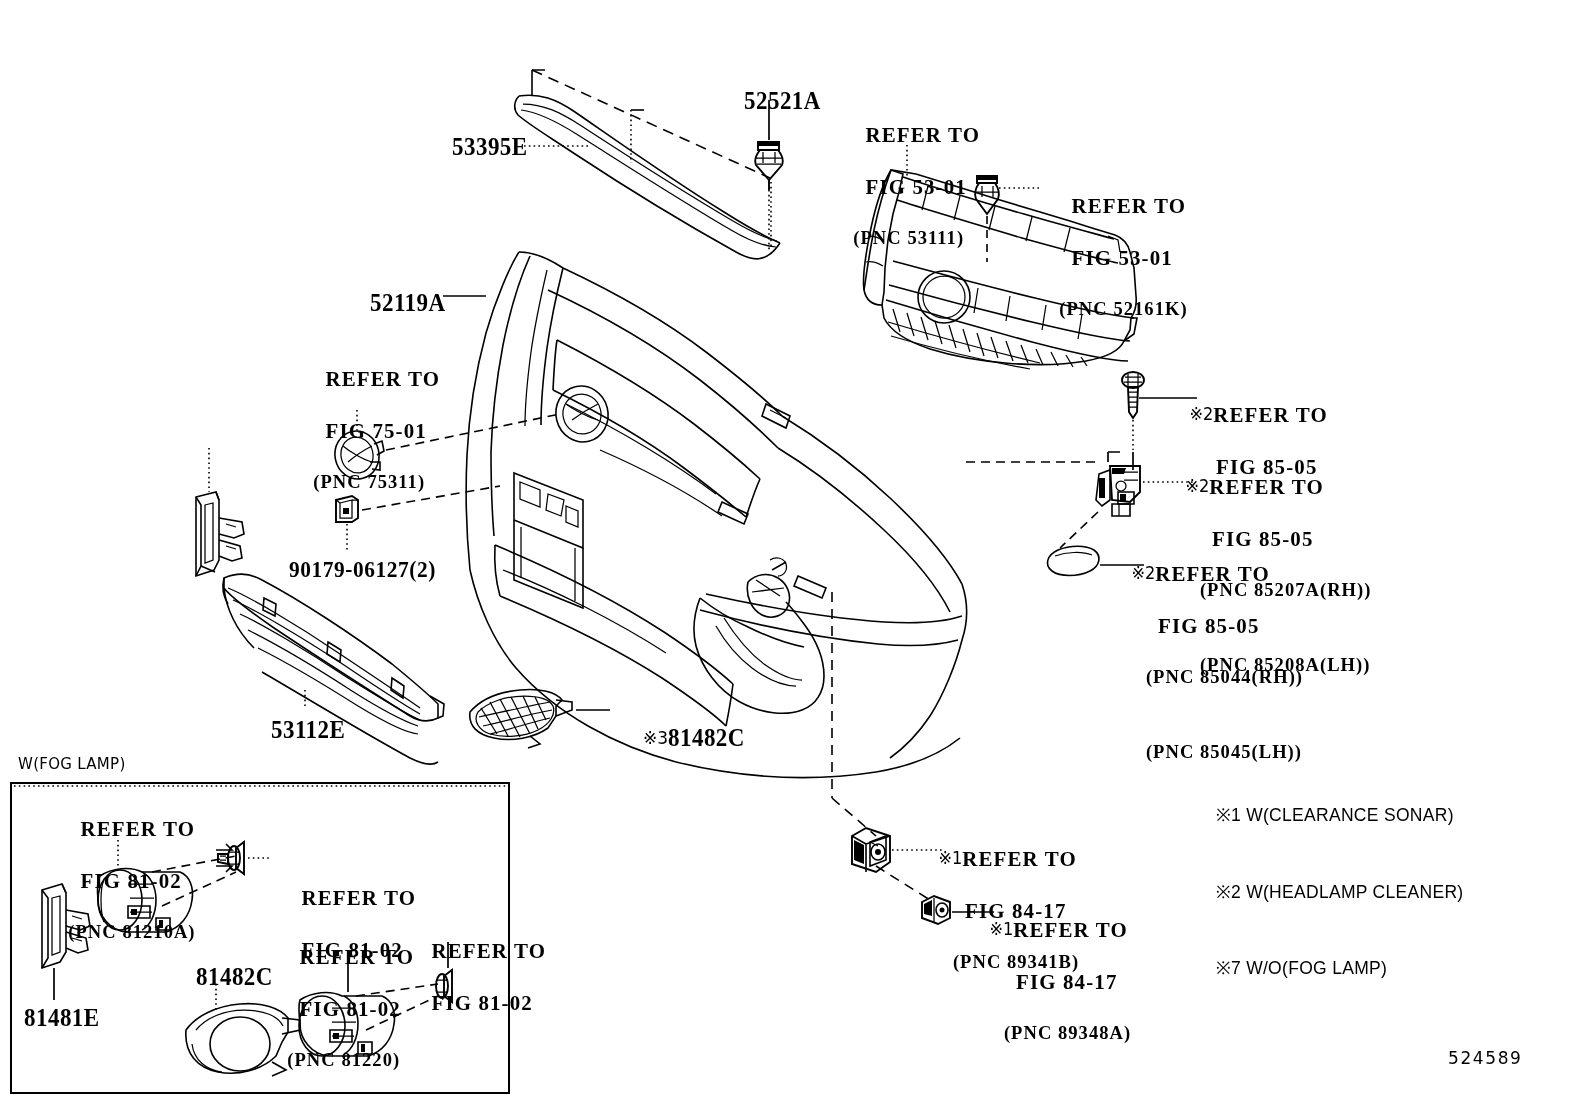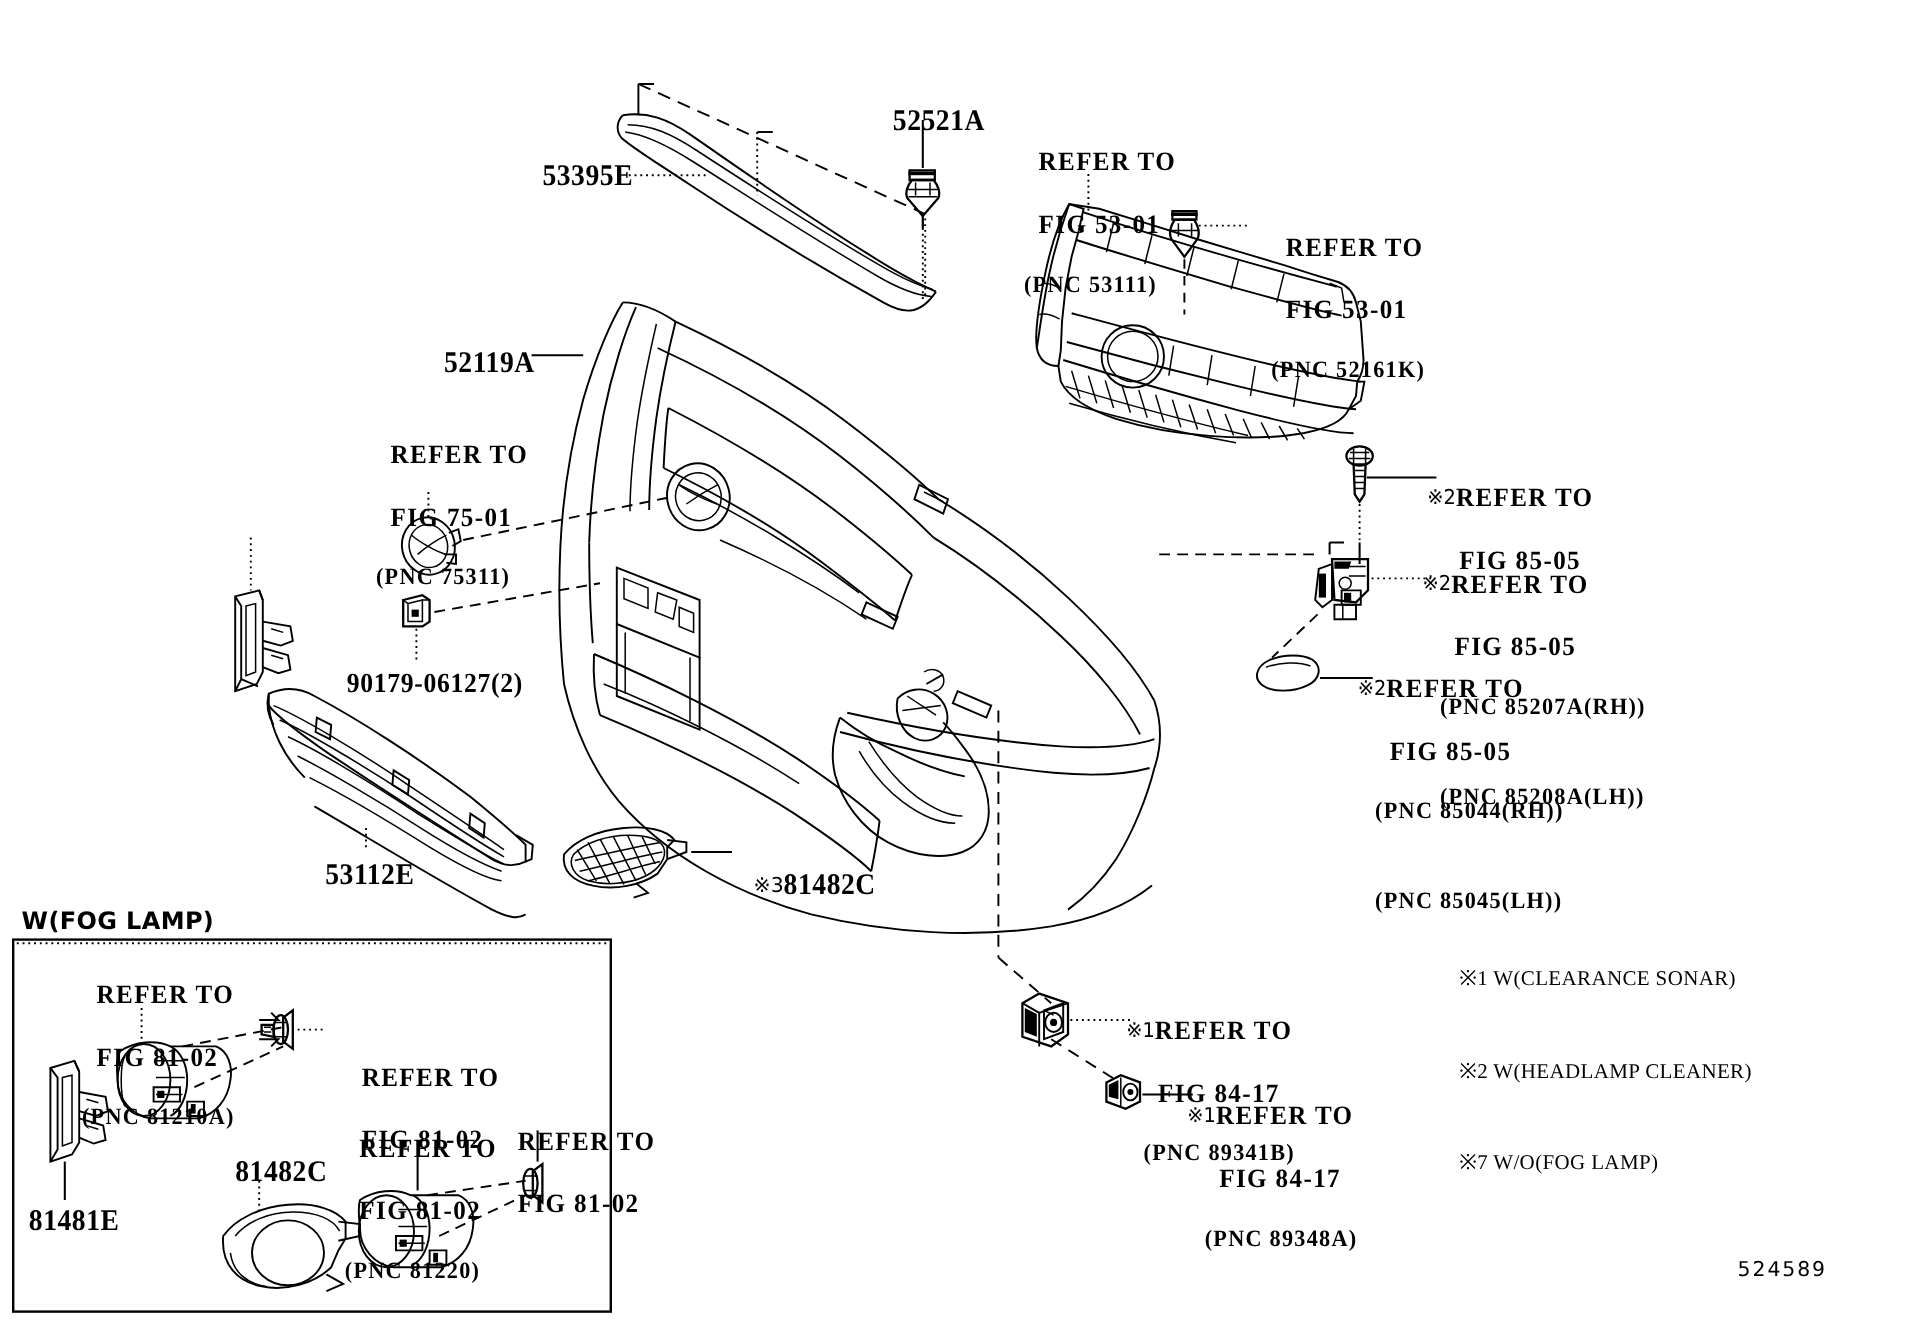--- a/index.html
+++ b/index.html
@@ -451,7 +451,7 @@
   <div class="lbl code" style="left:289px;top:556px;"><span>90179-06127(2)</span></div>
   <div class="lbl pn" style="left:271px;top:715px;"><span>53112E</span></div>
 
-  <div class="lbl" style="left:612px;top:704px;text-align:center;">
+  <div class="lbl" style="left:627px;top:704px;text-align:center;">
     <span class="mk"><span>※3</span></span><span class="pn" style="display:inline-block;">81482C</span>
   </div>
 

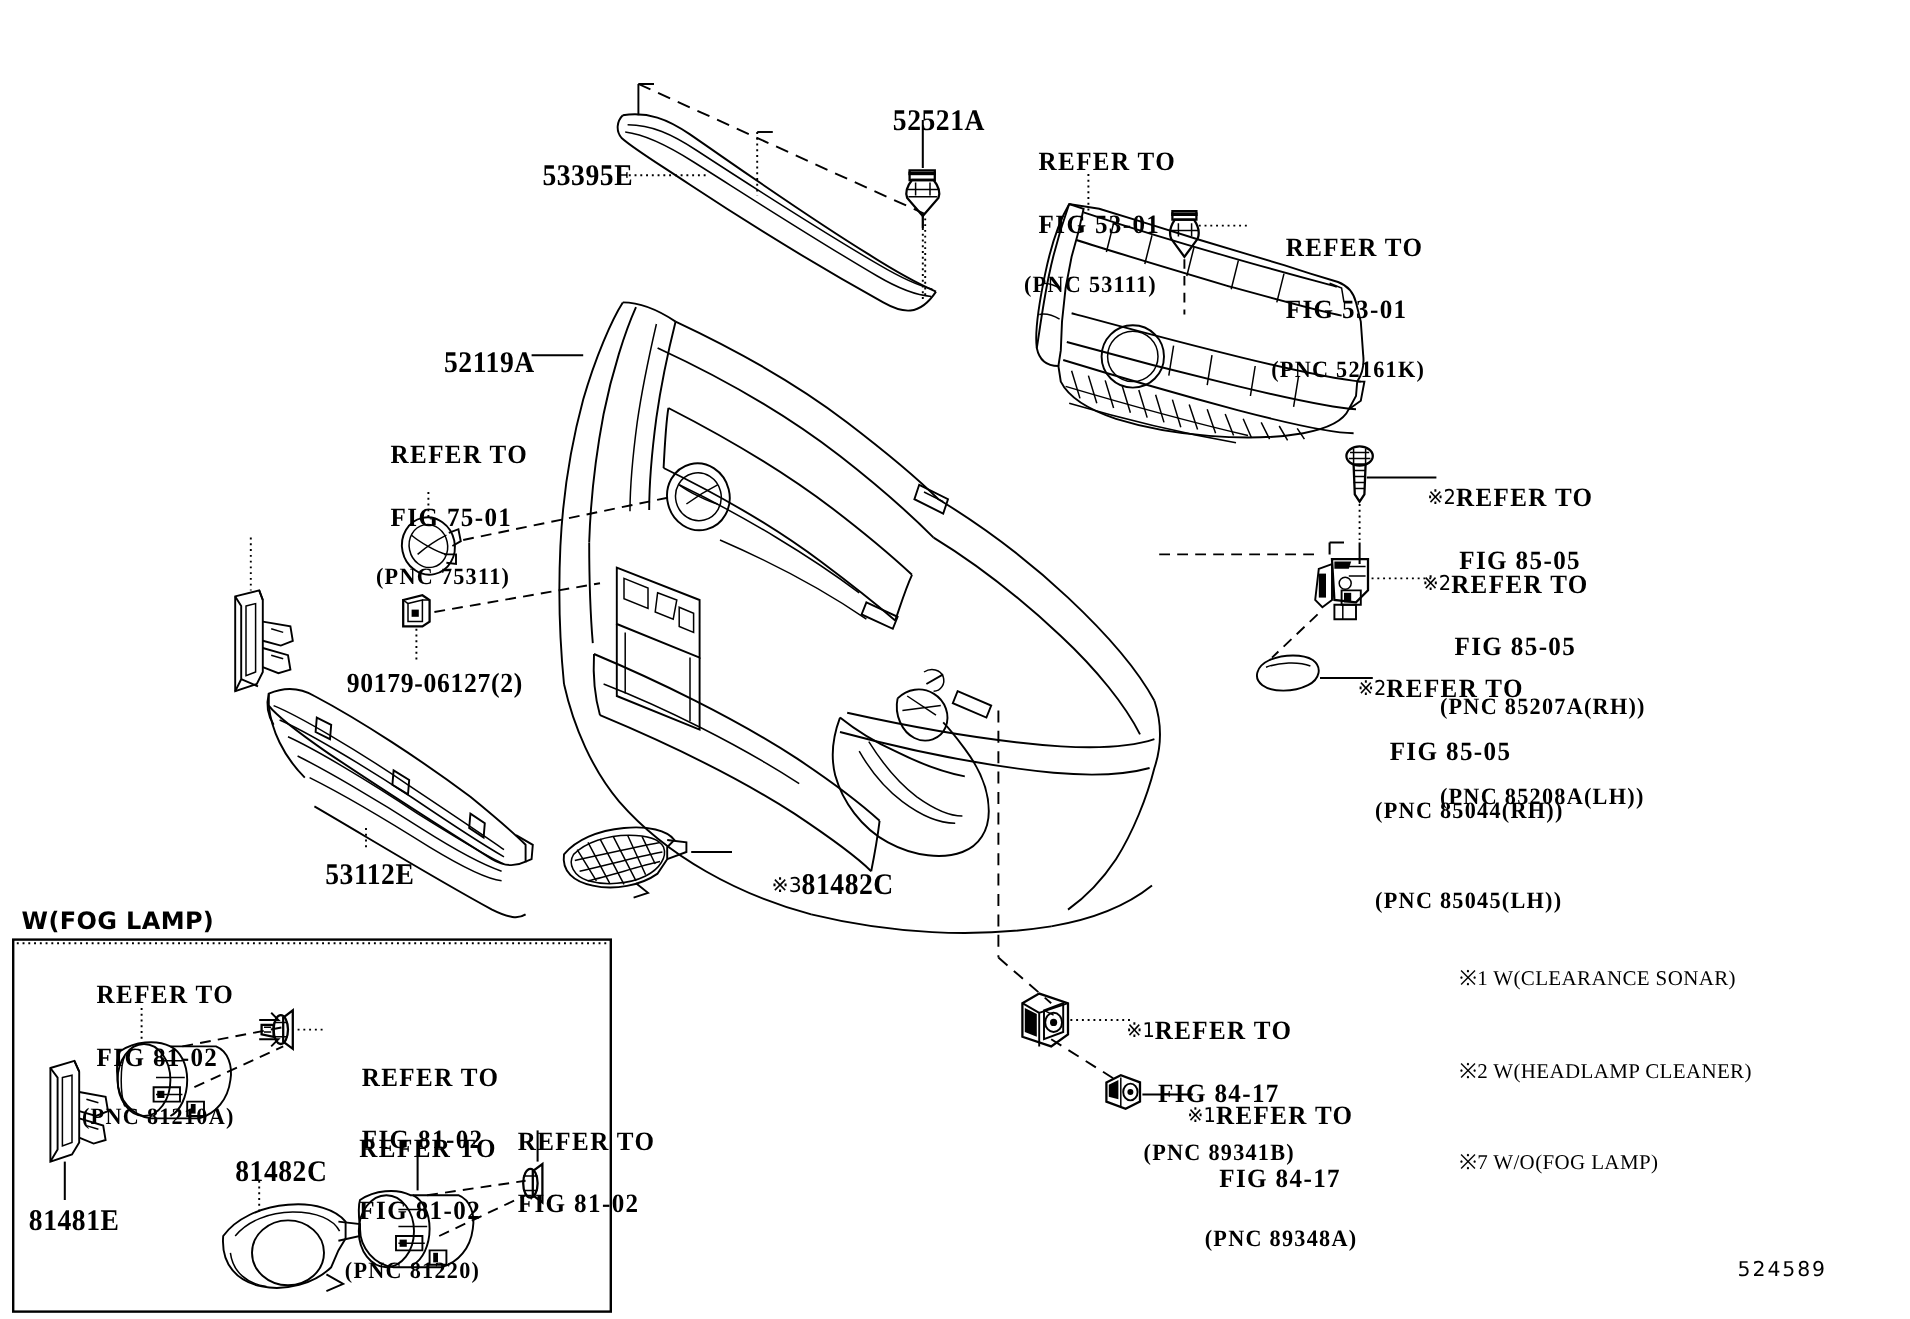--- a/index.html
+++ b/index.html
@@ -68,9 +68,8 @@
   }
   .inset-title{
     font-family:"DejaVu Sans", sans-serif;
-    font-size:20px;
+    font-size:15px;
     letter-spacing:0.3px;
-    font-weight:bold;
   }
   .corner{
     font-family:"DejaVu Sans", sans-serif;

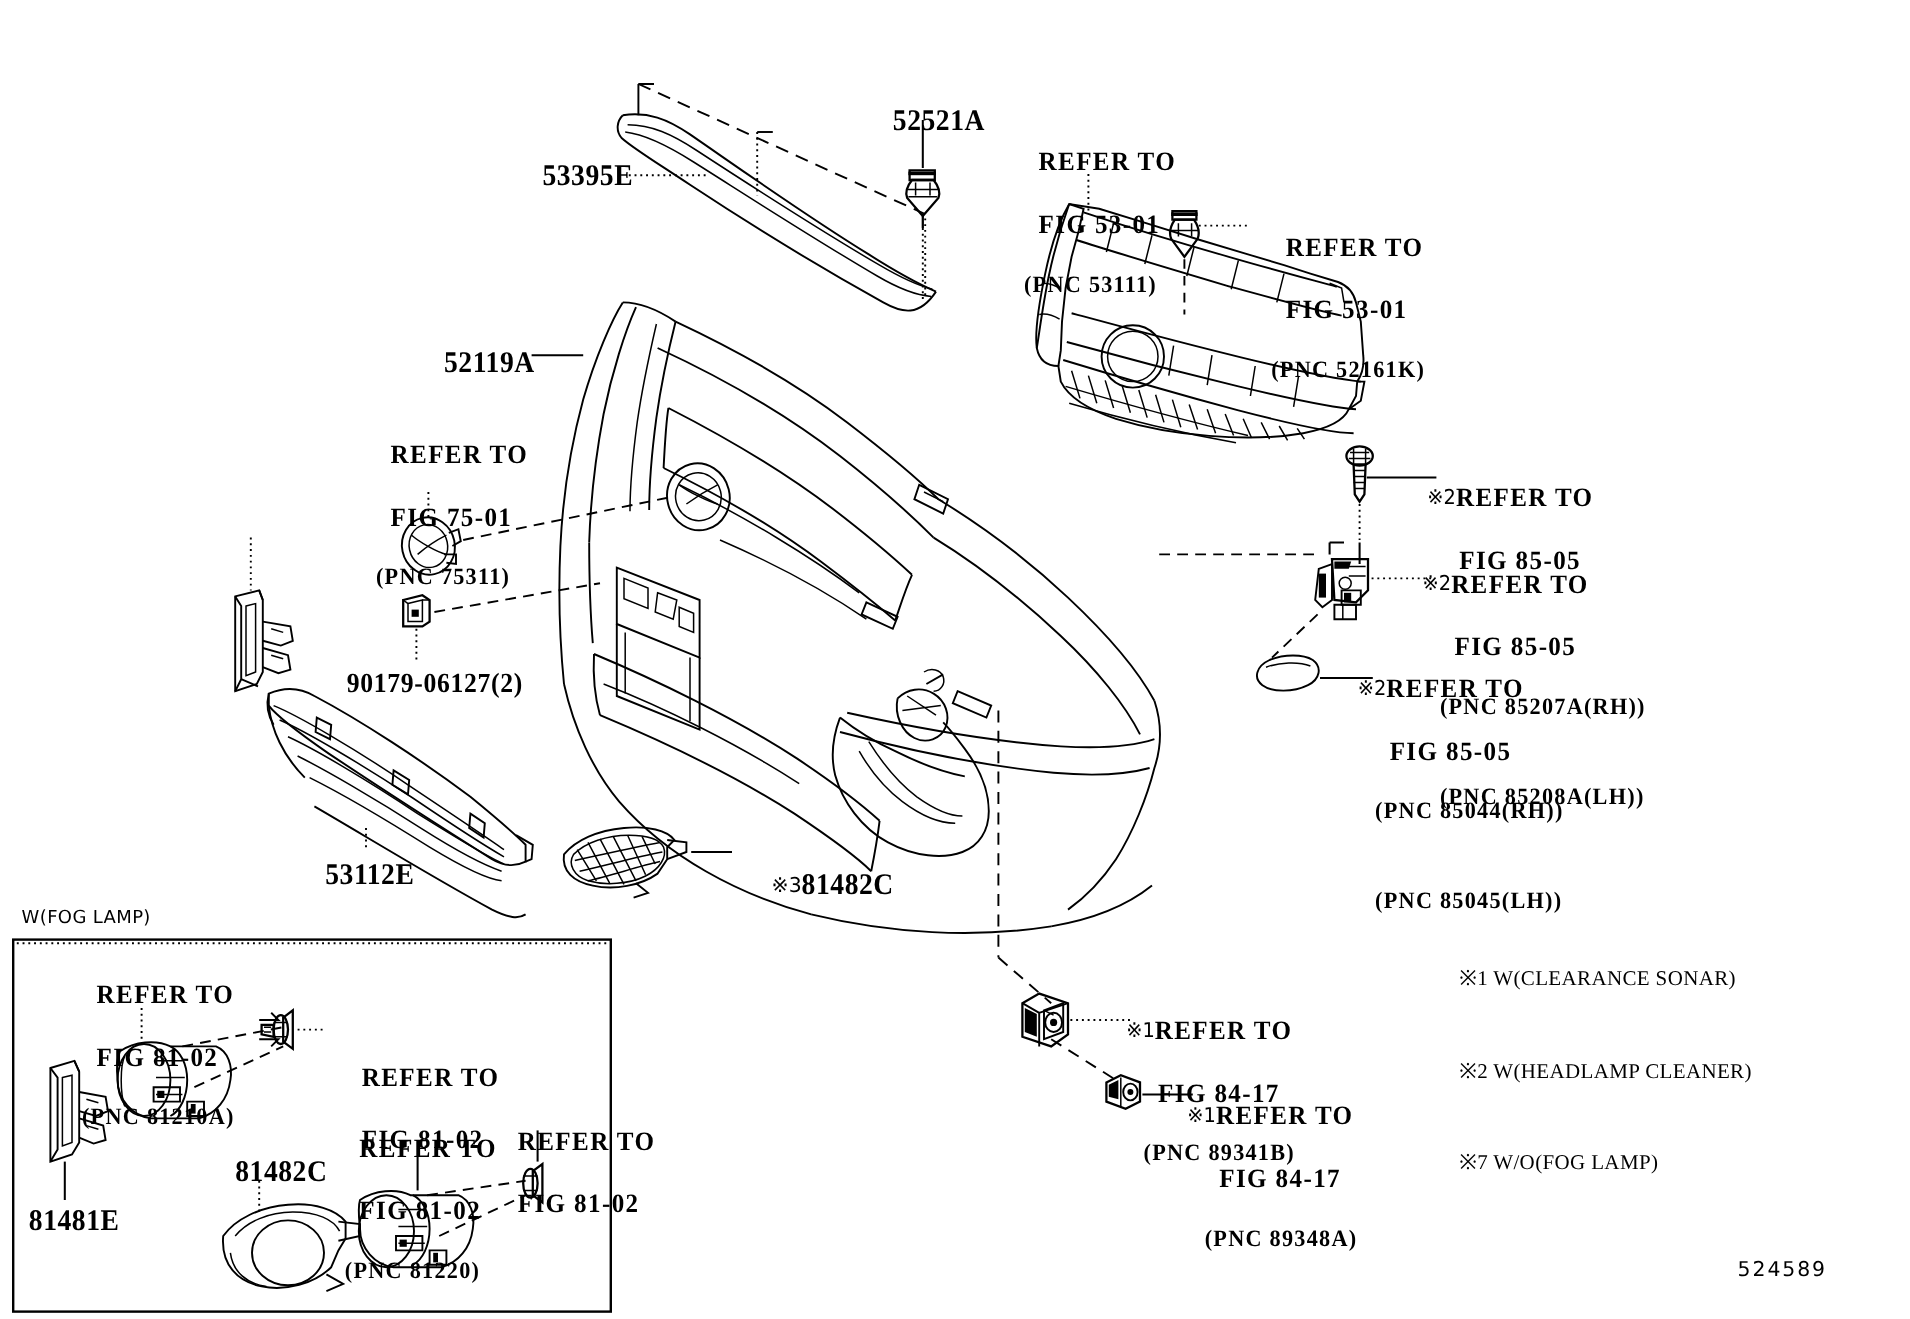--- a/index.html
+++ b/index.html
@@ -60,7 +60,7 @@
   }
   
   .note{
-    font-family:Liberation Serif, serif;
+    font-family:Liberation Sans, sans-serif;
     font-size:17.5px;
     letter-spacing:0.3px;
     line-height:1.46;

